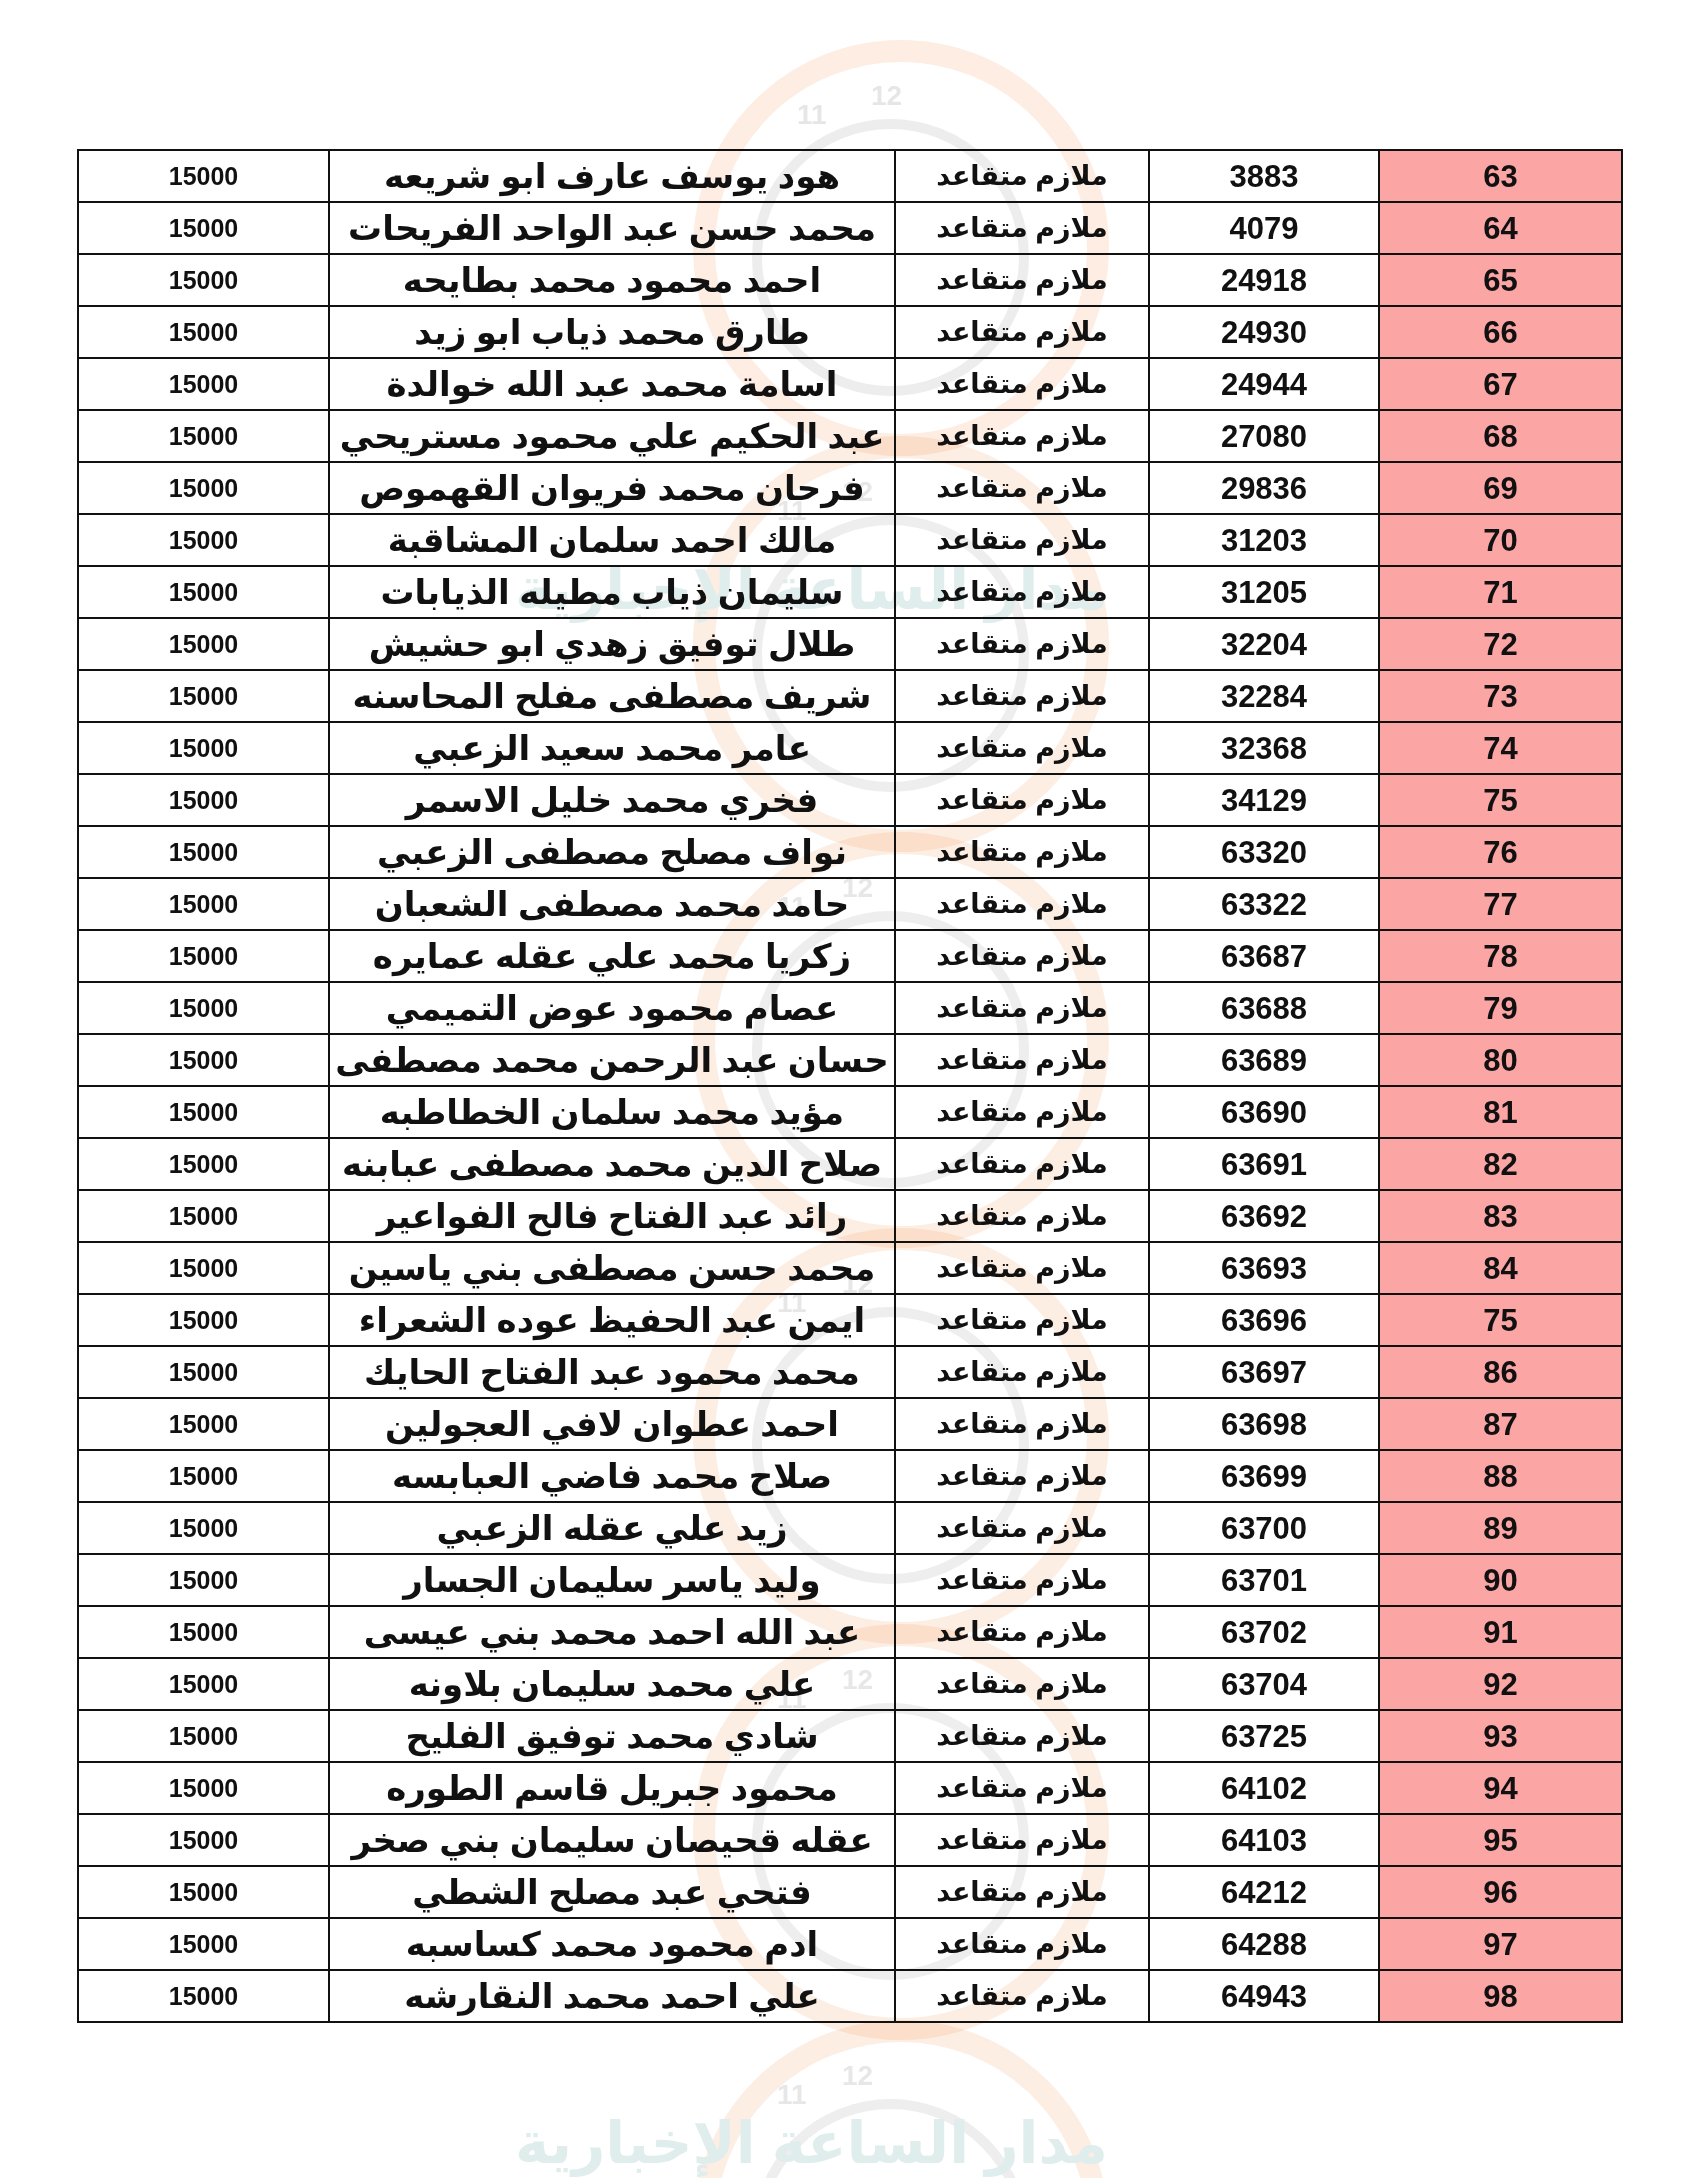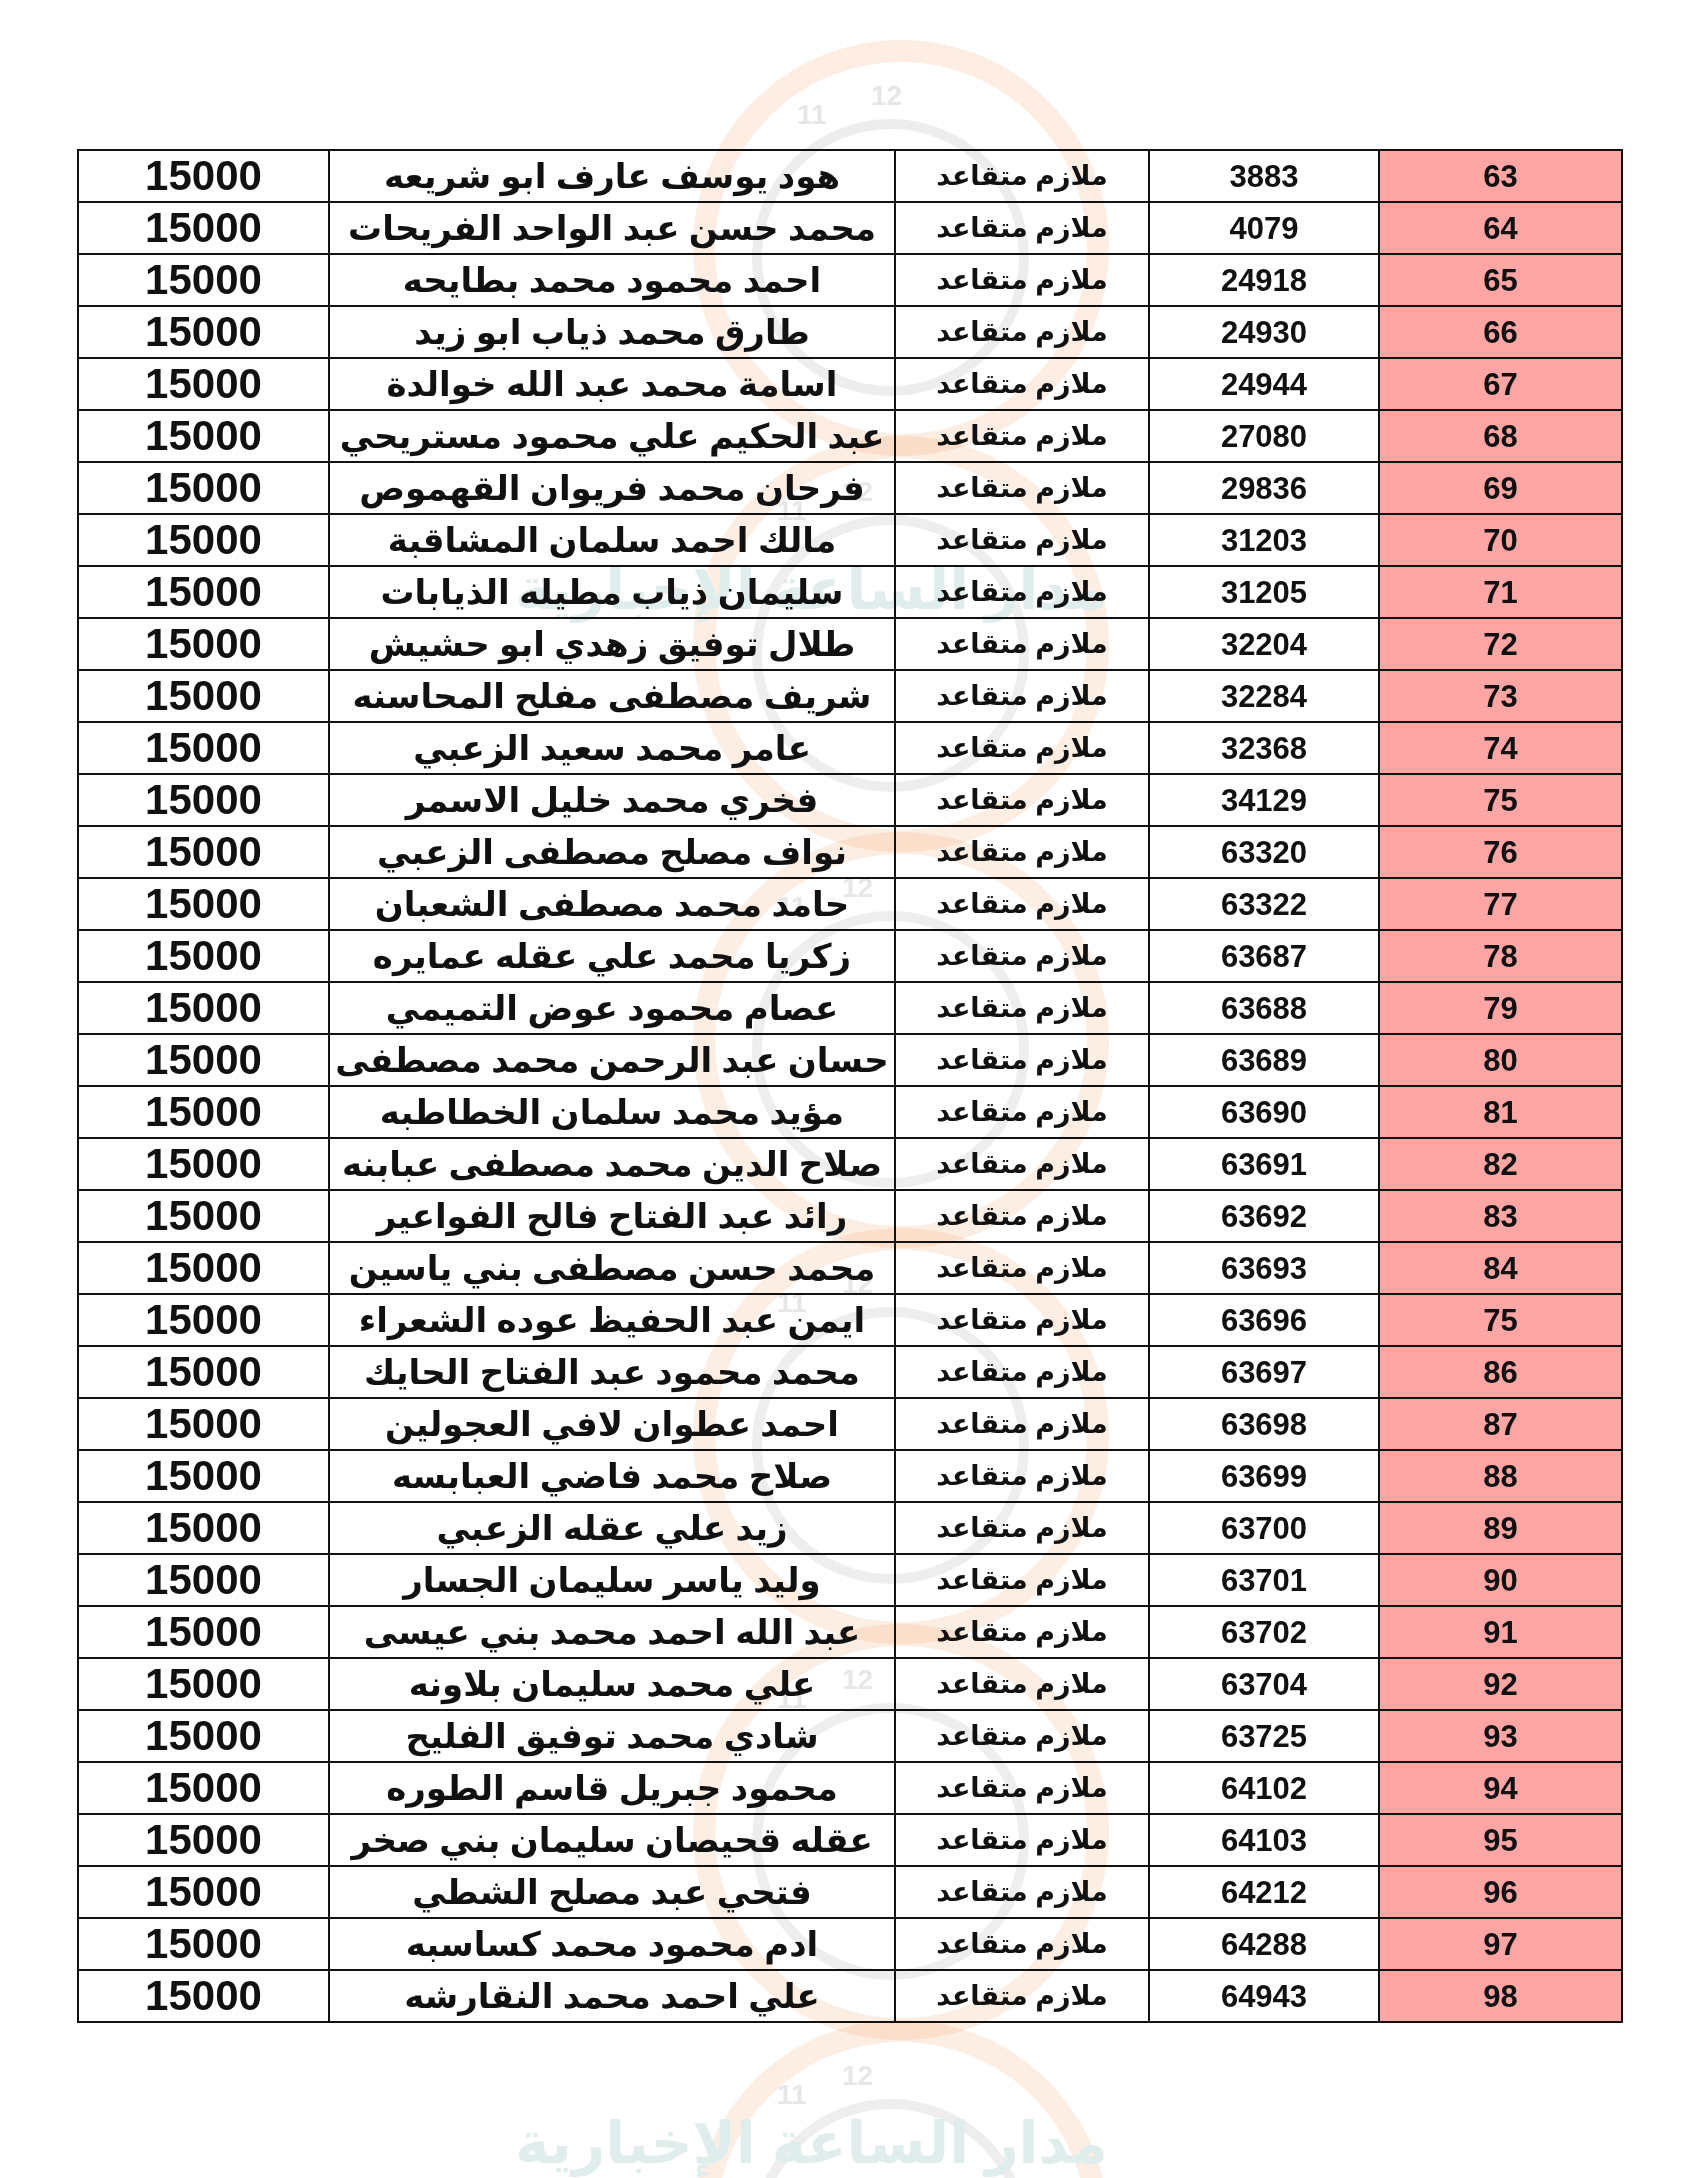--- a/index.html
+++ b/index.html
@@ -32,7 +32,7 @@
       height: 50px; border: 2.5px solid #111; text-align: center; vertical-align: middle;
       font-weight: bold; color: #111; padding: 0; line-height: 1;
     }
-    td.amount { width: 249px; font-size: 42px; }
+    td.amount { width: 249px; font-size: 25px; }
     td.name { width: 564px; font-size: 34px; direction: rtl; }
     td.rank { width: 252px; font-size: 27px; direction: rtl; }
     td.mil { width: 228px; font-size: 31px; margin-top: 28px; }

